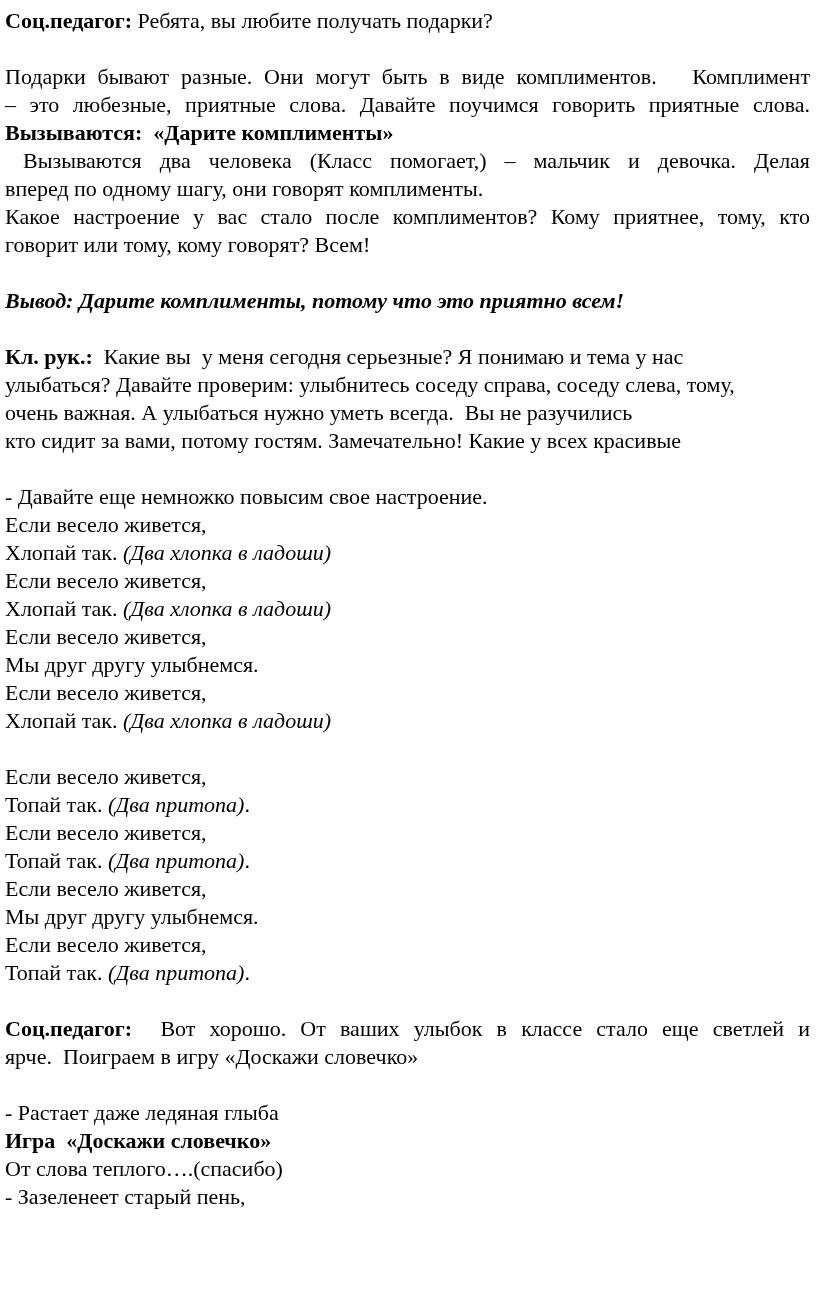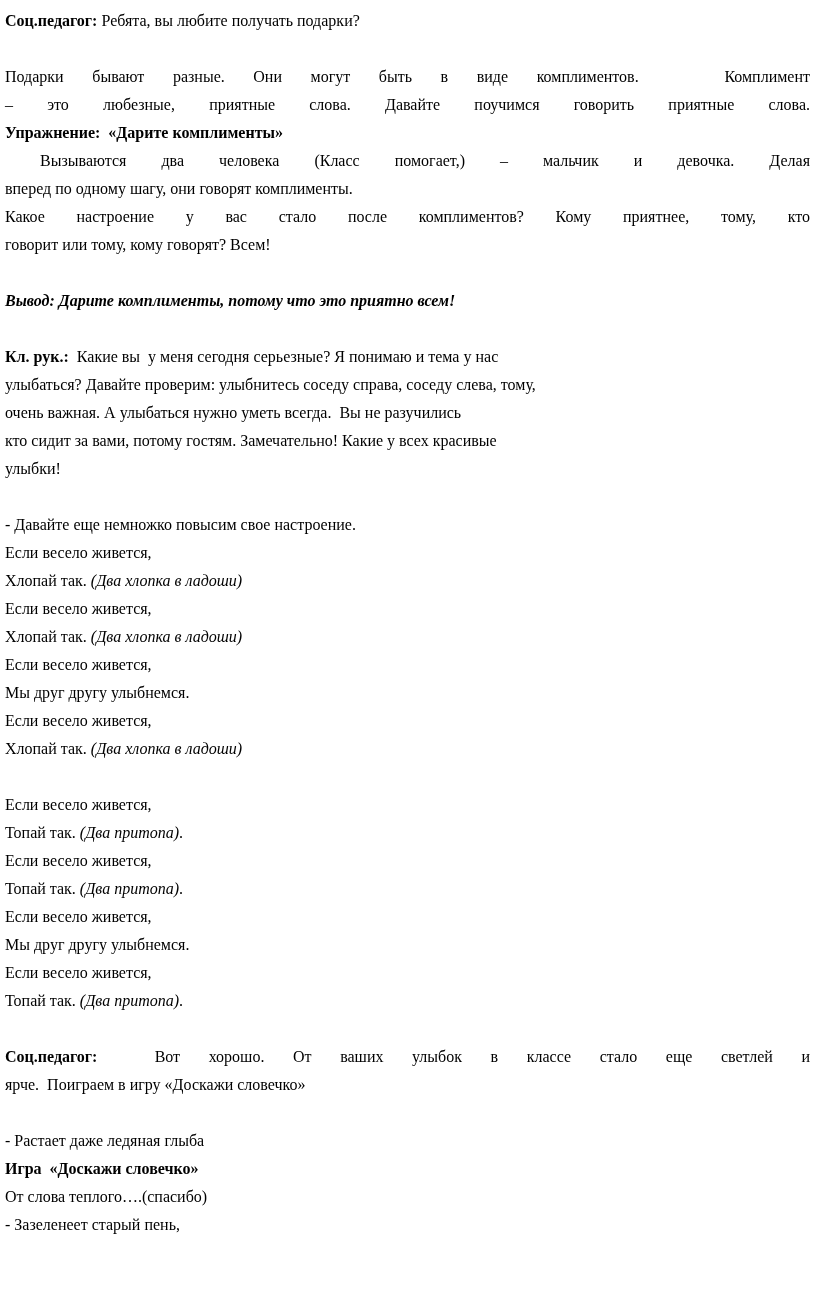--- a/index.html
+++ b/index.html
@@ -15,7 +15,7 @@
     background: #ffffff;
     color: #000000;
     font-family: "Liberation Serif", "DejaVu Serif", serif;
-    font-size: 16px;
+    font-size: 22px;
     line-height: 28px;
     padding: 7px 6px 0 5px;
     overflow: hidden;

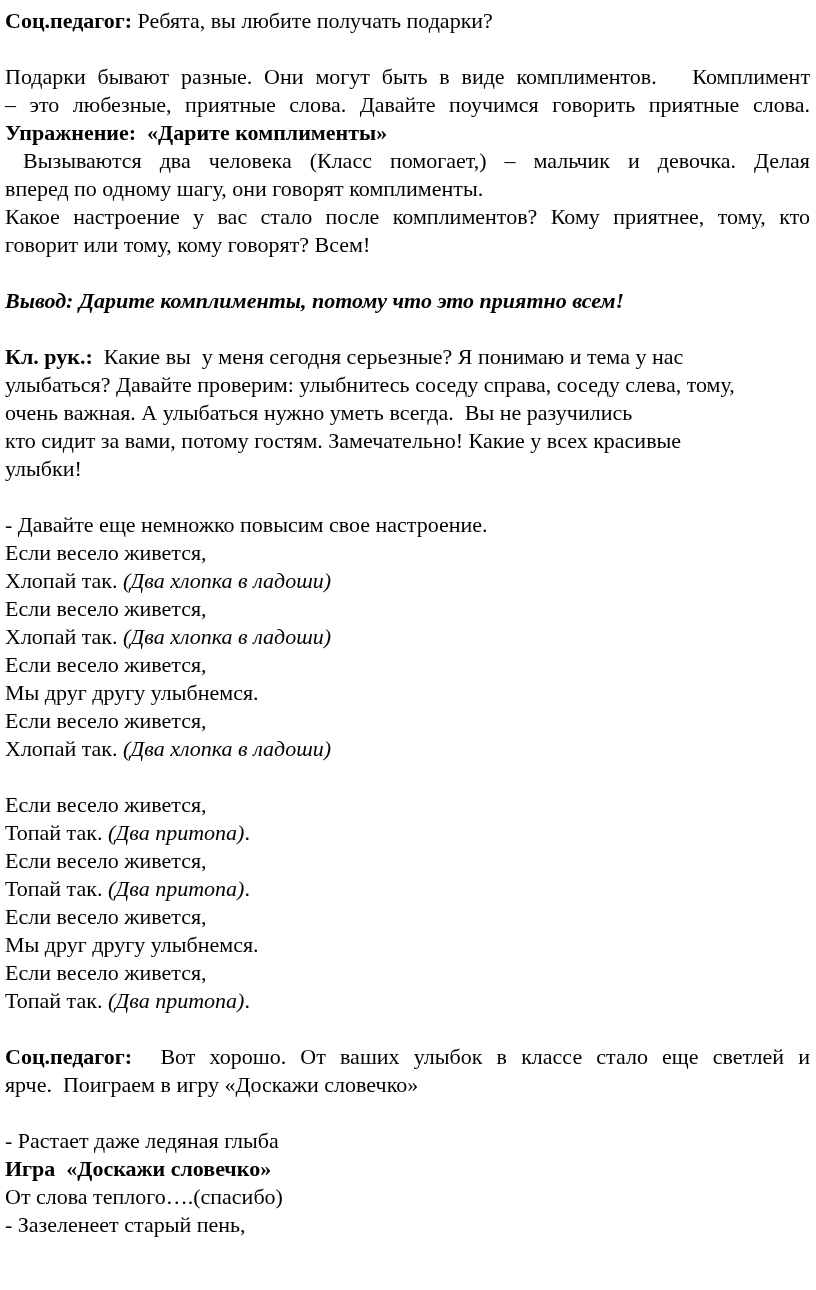--- a/index.html
+++ b/index.html
@@ -40,7 +40,7 @@
     <div class="line"></div>
     <div class="line justify"><span class="seg">Подарки бывают разные. Они могут быть в виде комплиментов.   Комплимент</span></div>
     <div class="line justify"><span class="seg">– это любезные, приятные слова. Давайте поучимся говорить приятные слова.</span></div>
-    <div class="line"><span class="seg b">Упражнение:  «Дарите комплименты»</span></div>
+    <div class="line"><span class="seg b">Вызываются:  «Дарите комплименты»</span></div>
     <div class="line justify"><span class="seg"> Вызываются два человека (Класс помогает,) – мальчик и девочка. Делая</span></div>
     <div class="line"><span class="seg">вперед по одному шагу, они говорят комплименты.</span></div>
     <div class="line justify"><span class="seg">Какое настроение у вас стало после комплиментов? Кому приятнее, тому, кто</span></div>

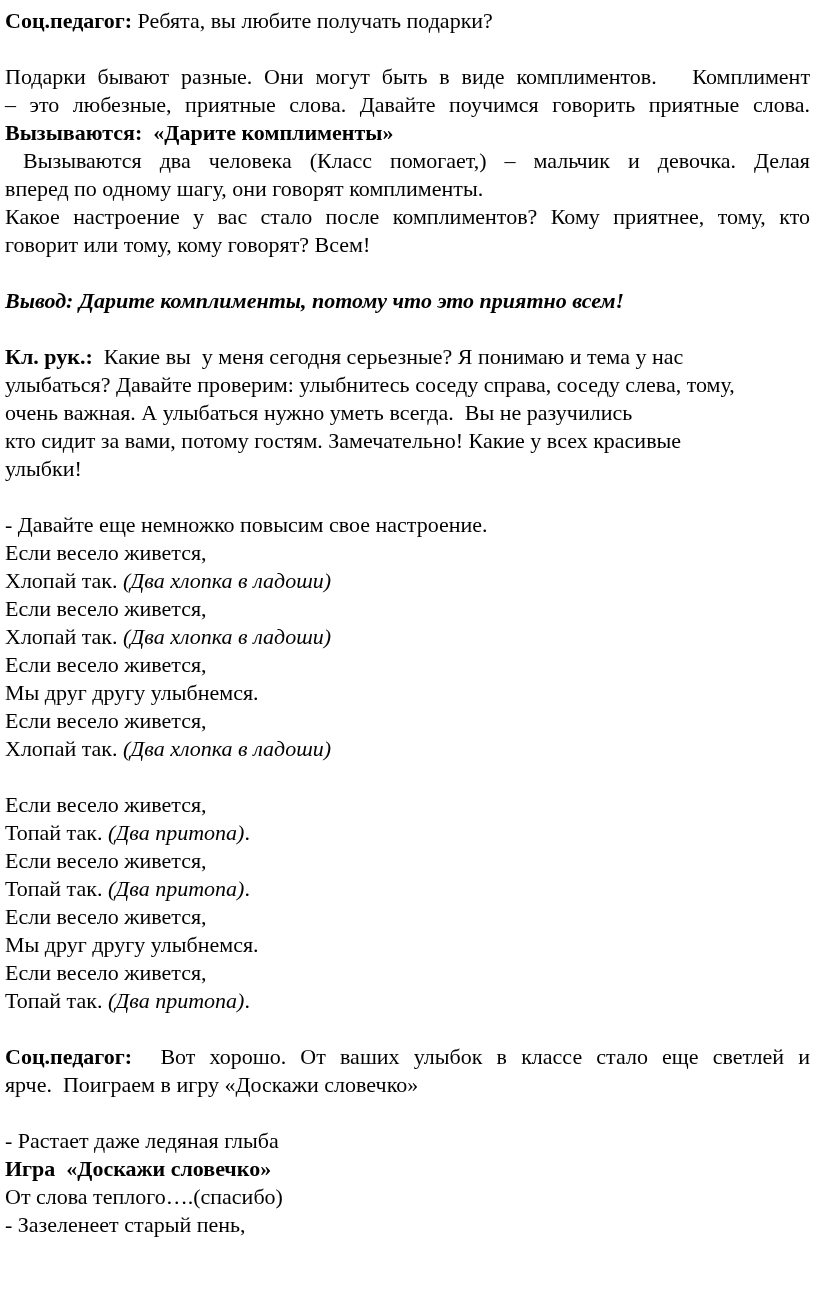--- a/index.html
+++ b/index.html
@@ -52,7 +52,6 @@
     <div class="line"><span class="seg">улыбаться? Давайте проверим: улыбнитесь соседу справа, соседу слева, тому,</span></div>
     <div class="line"><span class="seg">очень важная. А улыбаться нужно уметь всегда.  Вы не разучились</span></div>
     <div class="line"><span class="seg">кто сидит за вами, потому гостям. Замечательно! Какие у всех красивые</span></div>
-    <div class="line"><span class="seg">улыбки!</span></div>
     <div class="line"></div>
     <div class="line"><span class="seg">- Давайте еще немножко повысим свое настроение.</span></div>
     <div class="line"><span class="seg">Если весело живется,</span></div>

